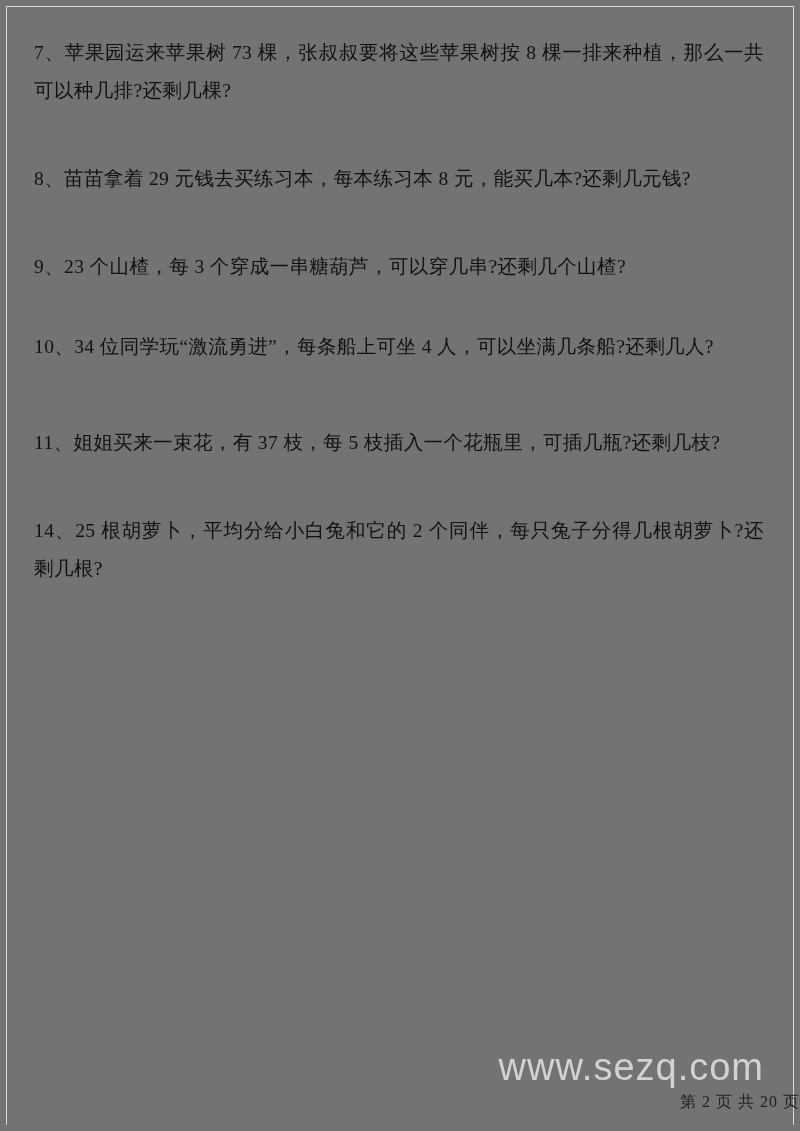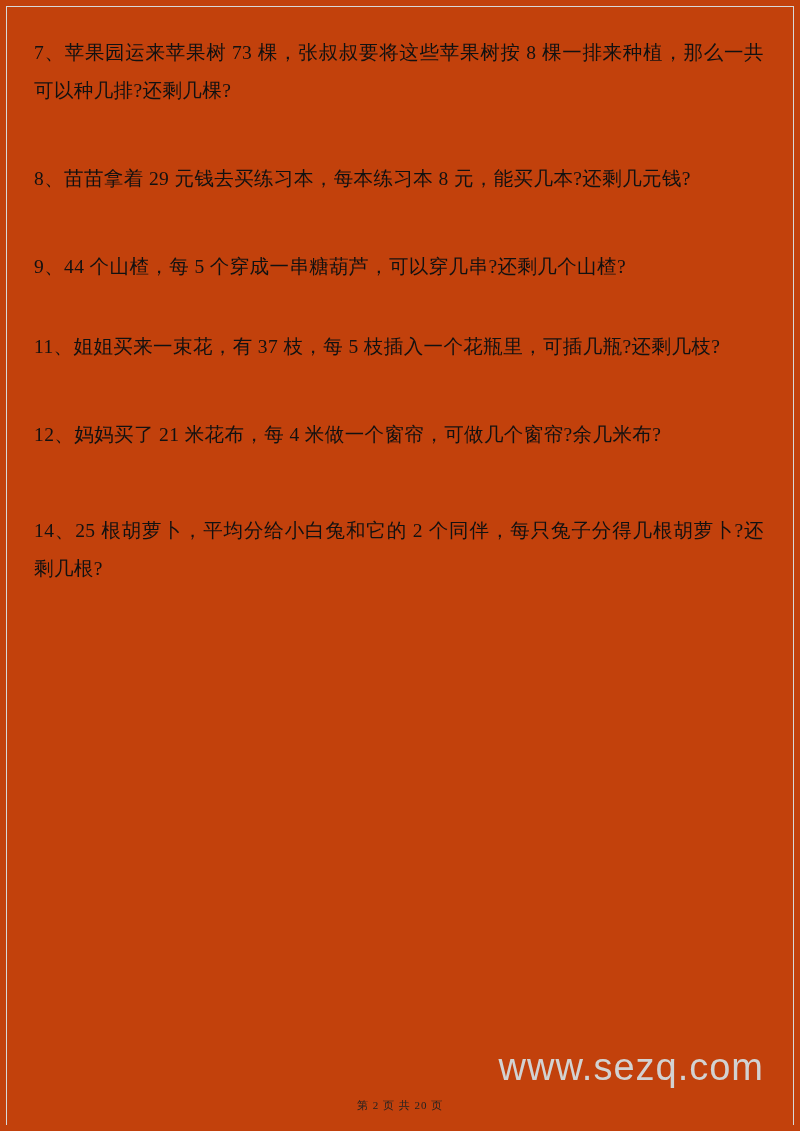--- a/index.html
+++ b/index.html
@@ -20,7 +20,7 @@
     width: 800px;
     height: 1131px;
     box-sizing: border-box;
-    background: #c2410c;
+    background: #737373;
   }
   
   .page-border-top {

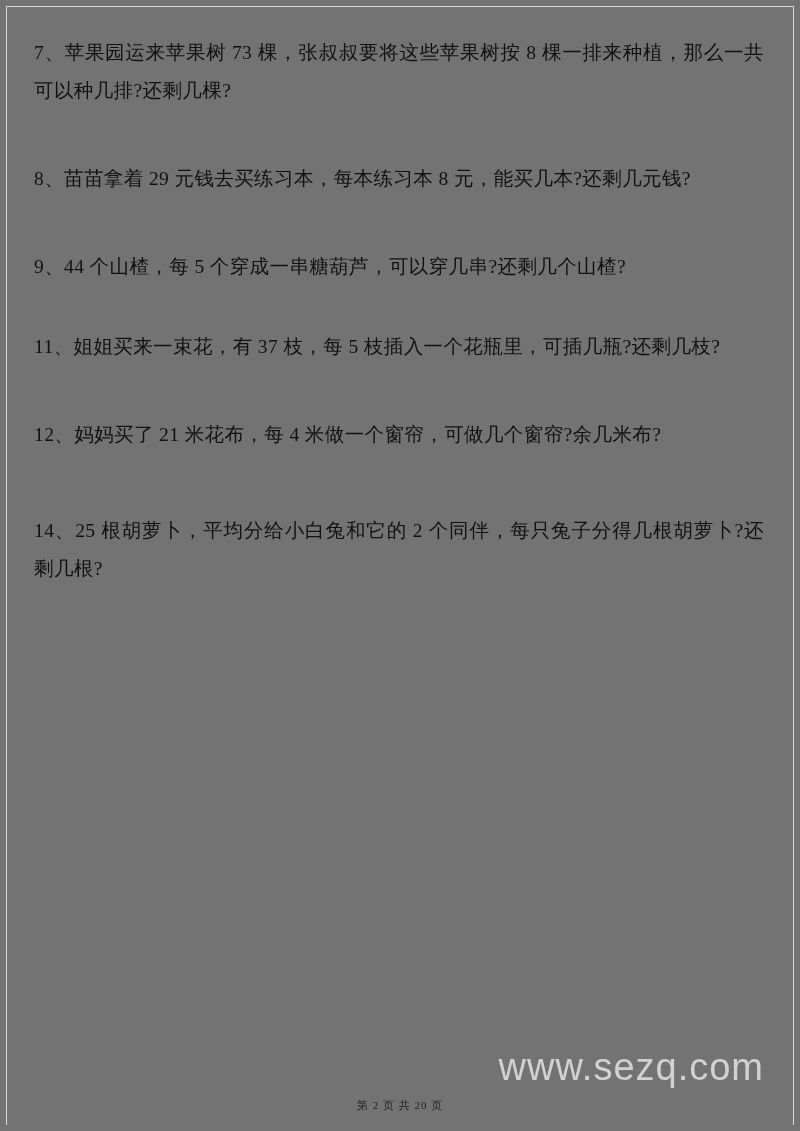--- a/index.html
+++ b/index.html
@@ -98,7 +98,7 @@
   <div class="content">
     <p class="problem gap-large">7、苹果园运来苹果树 73 棵，张叔叔要将这些苹果树按 8 棵一排来种植，那么一共可以种几排?还剩几棵?</p>
     <p class="problem gap-large">8、苗苗拿着 29 元钱去买练习本，每本练习本 8 元，能买几本?还剩几元钱?</p>
-    <p class="problem gap-small">9、44 个山楂，每 5 个穿成一串糖葫芦，可以穿几串?还剩几个山楂?</p>
+    <p class="problem gap-small">9、23 个山楂，每 3 个穿成一串糖葫芦，可以穿几串?还剩几个山楂?</p>
     <p class="problem gap-large">11、姐姐买来一束花，有 37 枝，每 5 枝插入一个花瓶里，可插几瓶?还剩几枝?</p>
     <p class="problem gap-xlarge">12、妈妈买了 21 米花布，每 4 米做一个窗帘，可做几个窗帘?余几米布?</p>
     <p class="problem">14、25 根胡萝卜，平均分给小白兔和它的 2 个同伴，每只兔子分得几根胡萝卜?还剩几根?</p>

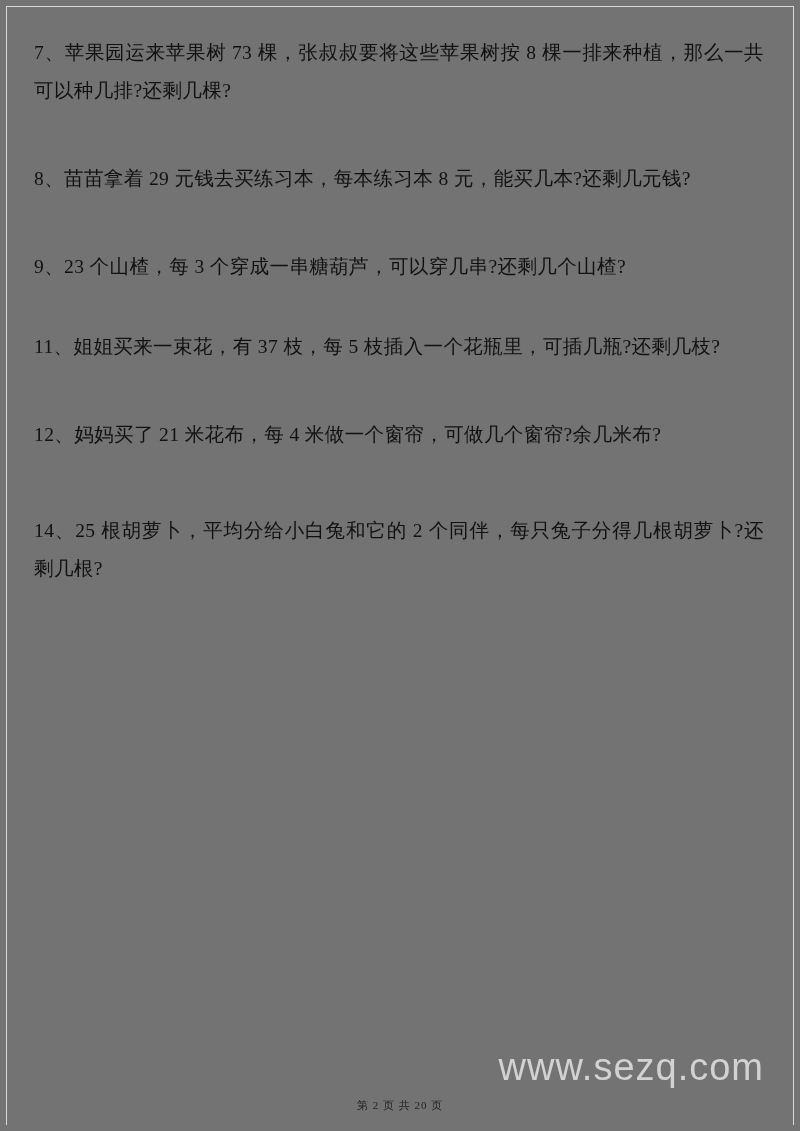--- a/index.html
+++ b/index.html
@@ -99,6 +99,7 @@
     <p class="problem gap-large">7、苹果园运来苹果树 73 棵，张叔叔要将这些苹果树按 8 棵一排来种植，那么一共可以种几排?还剩几棵?</p>
     <p class="problem gap-large">8、苗苗拿着 29 元钱去买练习本，每本练习本 8 元，能买几本?还剩几元钱?</p>
     <p class="problem gap-small">9、23 个山楂，每 3 个穿成一串糖葫芦，可以穿几串?还剩几个山楂?</p>
+    <p class="problem gap-xlarge">10、34 位同学玩“激流勇进”，每条船上可坐 4 人，可以坐满几条船?还剩几人?</p>
     <p class="problem gap-large">11、姐姐买来一束花，有 37 枝，每 5 枝插入一个花瓶里，可插几瓶?还剩几枝?</p>
     <p class="problem gap-xlarge">12、妈妈买了 21 米花布，每 4 米做一个窗帘，可做几个窗帘?余几米布?</p>
     <p class="problem">14、25 根胡萝卜，平均分给小白兔和它的 2 个同伴，每只兔子分得几根胡萝卜?还剩几根?</p>

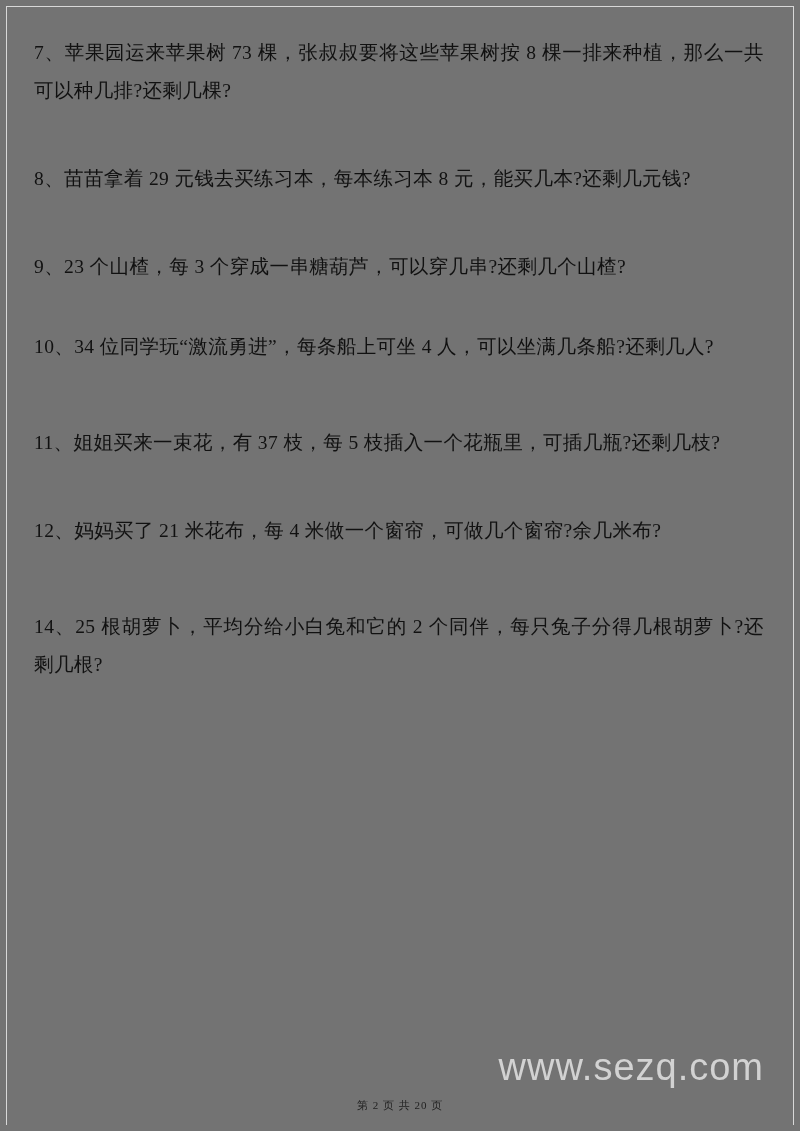--- a/index.html
+++ b/index.html
@@ -101,7 +101,6 @@
     <p class="problem gap-small">9、23 个山楂，每 3 个穿成一串糖葫芦，可以穿几串?还剩几个山楂?</p>
     <p class="problem gap-xlarge">10、34 位同学玩“激流勇进”，每条船上可坐 4 人，可以坐满几条船?还剩几人?</p>
     <p class="problem gap-large">11、姐姐买来一束花，有 37 枝，每 5 枝插入一个花瓶里，可插几瓶?还剩几枝?</p>
-    <p class="problem gap-xlarge">12、妈妈买了 21 米花布，每 4 米做一个窗帘，可做几个窗帘?余几米布?</p>
     <p class="problem">14、25 根胡萝卜，平均分给小白兔和它的 2 个同伴，每只兔子分得几根胡萝卜?还剩几根?</p>
   </div>
 

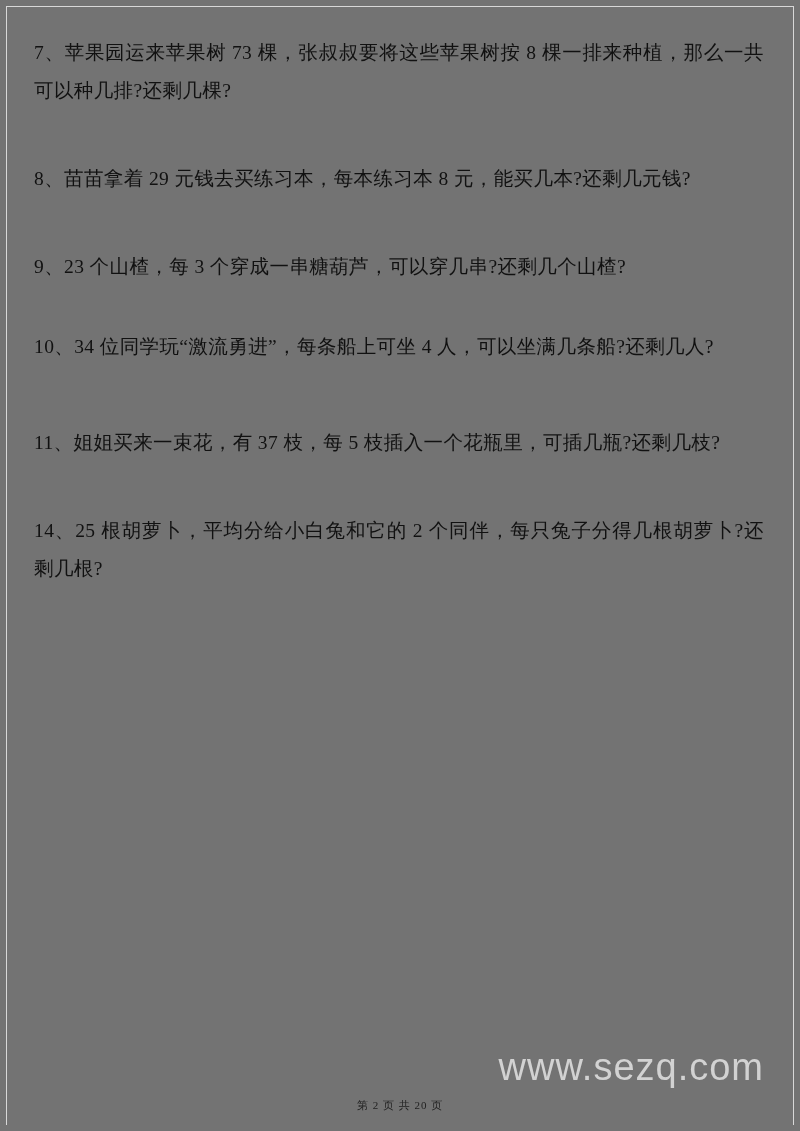--- a/index.html
+++ b/index.html
@@ -80,8 +80,8 @@
     bottom: 18px;
     left: 0;
     width: 800px;
-    text-align: center;
-    font-size: 11px;
+    text-align: right;
+    font-size: 16px;
     letter-spacing: 1px;
     color: #222222;
   }

